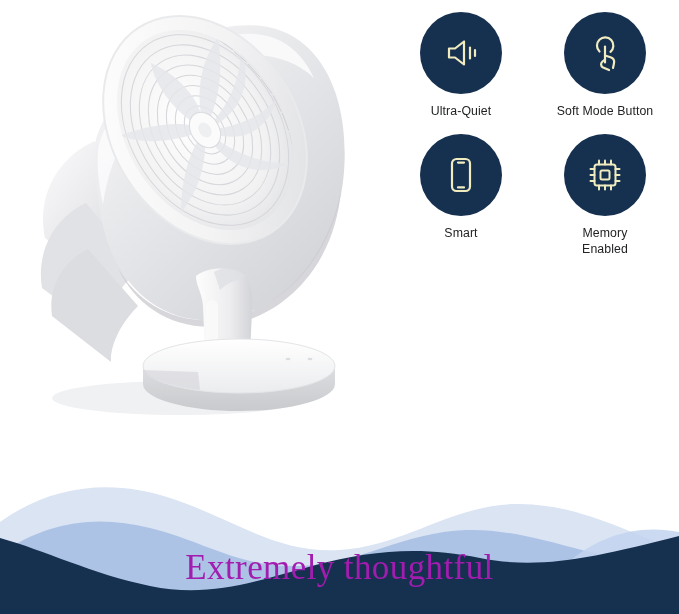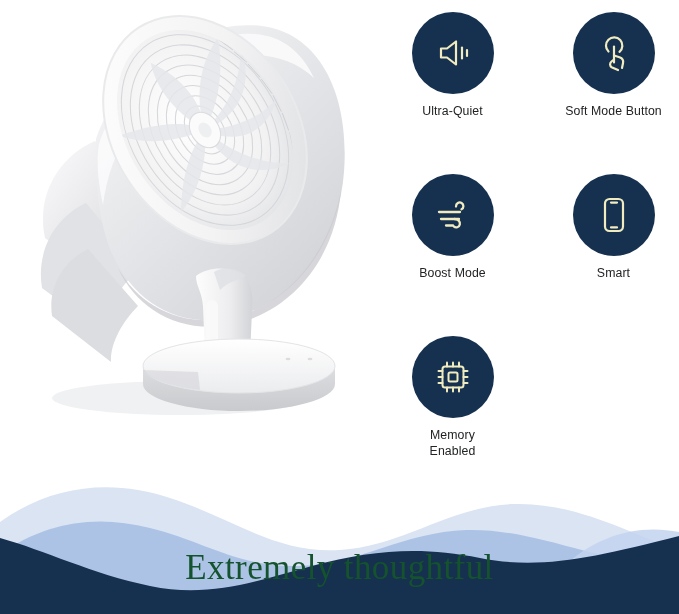--- a/index.html
+++ b/index.html
@@ -48,7 +48,6 @@
     grid-template-columns: 1fr 1fr;
     grid-template-rows: 122px 122px 130px;
     column-gap: 6px;
-    gap: 40px;
   }
   .feature-cell {
     display: flex;

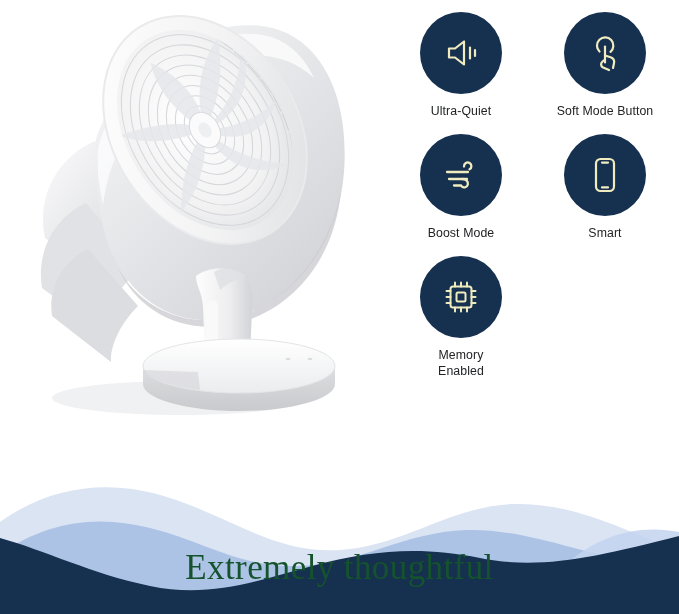--- a/index.html
+++ b/index.html
@@ -268,20 +268,6 @@
       <div class="feature-label">Soft Mode Button</div>
     </div>
 
-    <div class="feature-cell">
-      <div class="icon-circle">
-        <svg width="46" height="46" viewBox="0 0 46 46">
-          <g fill="none" stroke="#f0ecc0" stroke-width="2.3" stroke-linecap="round" stroke-linejoin="round">
-            <path d="M9 20 L30 20"></path>
-            <path d="M26 14.5 C26 11.5 29 9.5 31.6 11 C34 12.4 34 16 31.5 17.3"></path>
-            <path d="M11 27 L29 27"></path>
-            <path d="M24.5 27 C28 27 30.5 29.5 29.8 32.6 C29.2 35.3 25.8 36.4 23.8 34.4"></path>
-            <path d="M16 33.5 L23 33.5"></path>
-          </g>
-        </svg>
-      </div>
-      <div class="feature-label">Boost Mode</div>
-    </div>
 
     <div class="feature-cell">
       <div class="icon-circle">

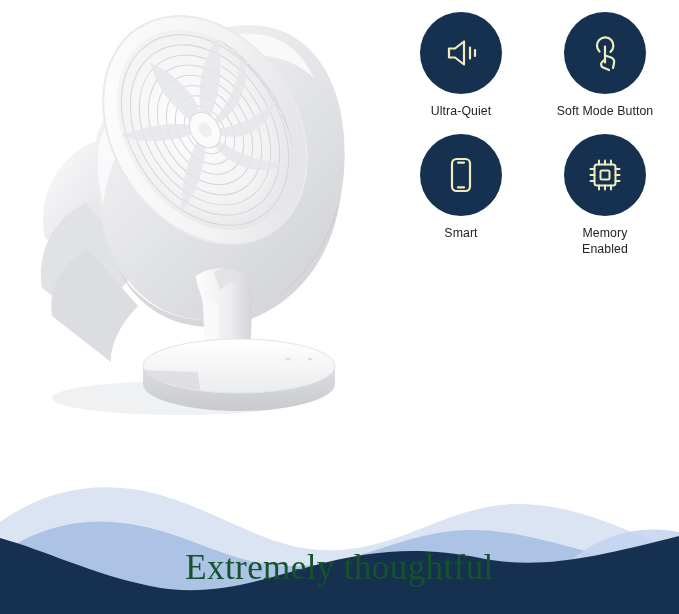--- a/index.html
+++ b/index.html
@@ -100,7 +100,7 @@
     font-family: "Liberation Serif", "DejaVu Serif", serif;
     font-size: 35px;
     line-height: 42px;
-    color: #14532d;
+    color: #a21caf;
     letter-spacing: 0.4px;
   }
 </style>

